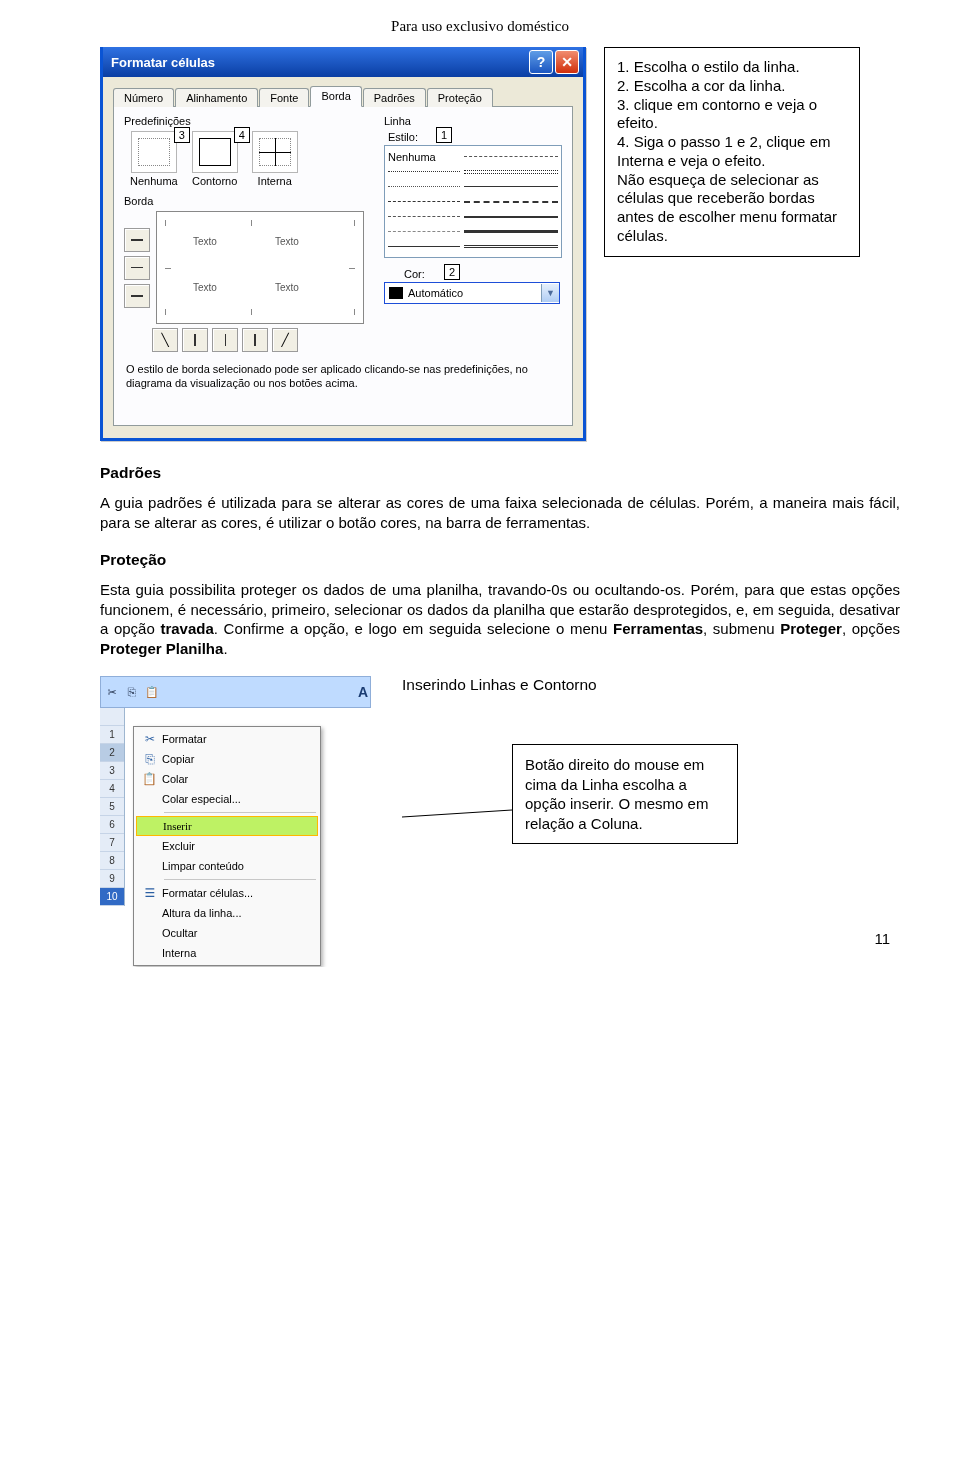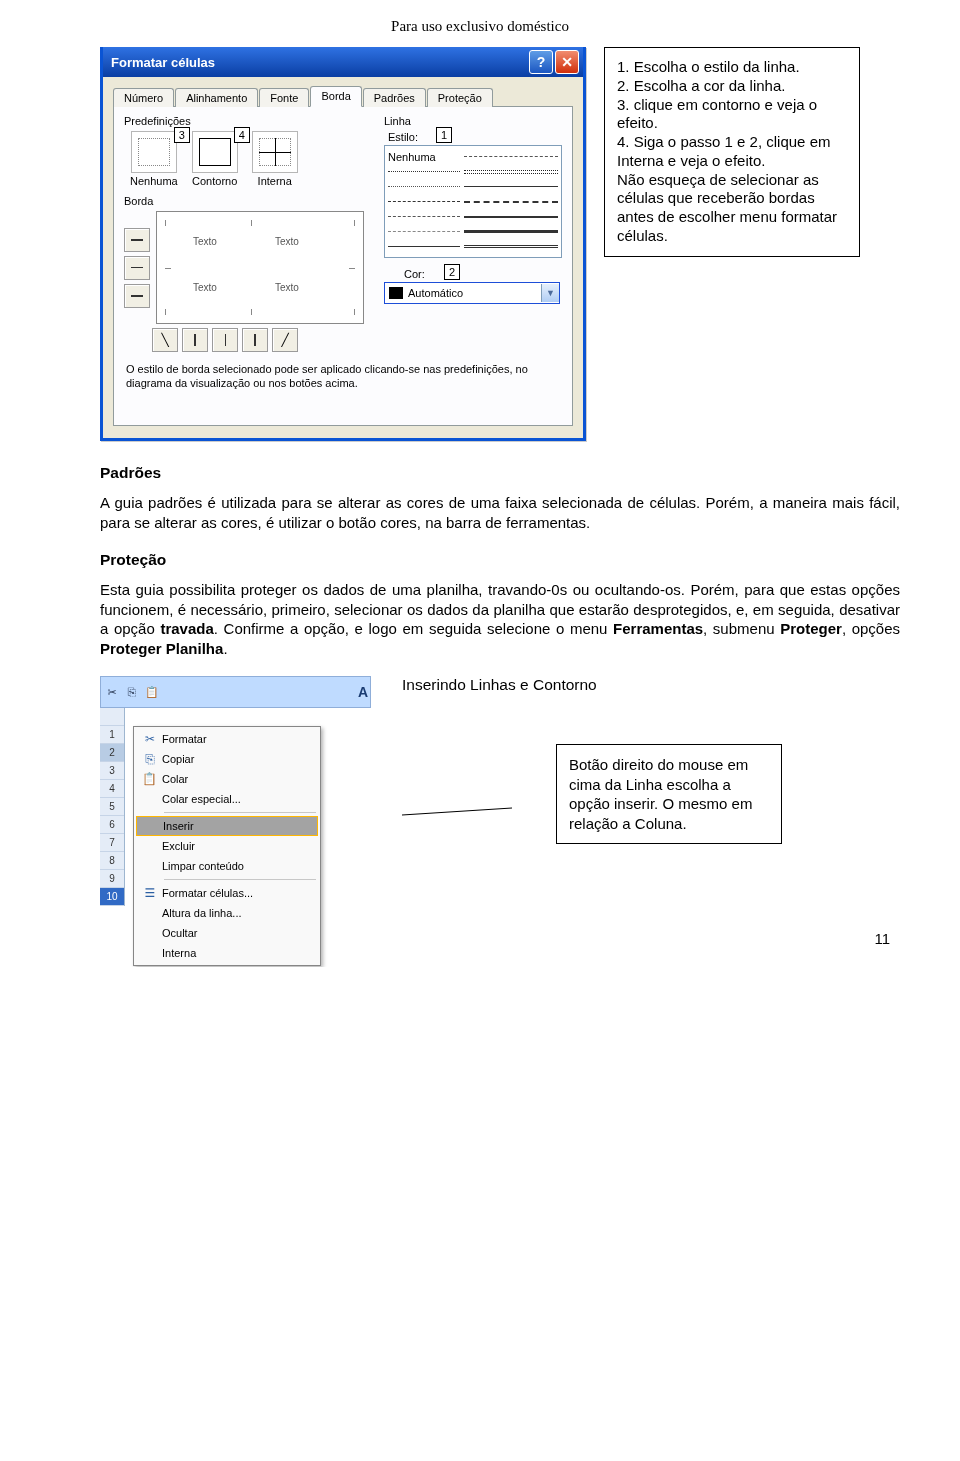--- a/index.html
+++ b/index.html
@@ -508,7 +508,7 @@
 
     <div style="flex:1;">
       <div style="font-size:15.5px; margin-bottom:6px;">Inserindo Linhas e Contorno</div>
-      <div style="display:flex;align-items:flex-start;gap:44px;">
+      <div style="display:flex;align-items:center;">
         <svg width="110" height="140">
           <line x1="110" y1="108" x2="0" y2="115" stroke="#000" stroke-width="1"></line>
         </svg>

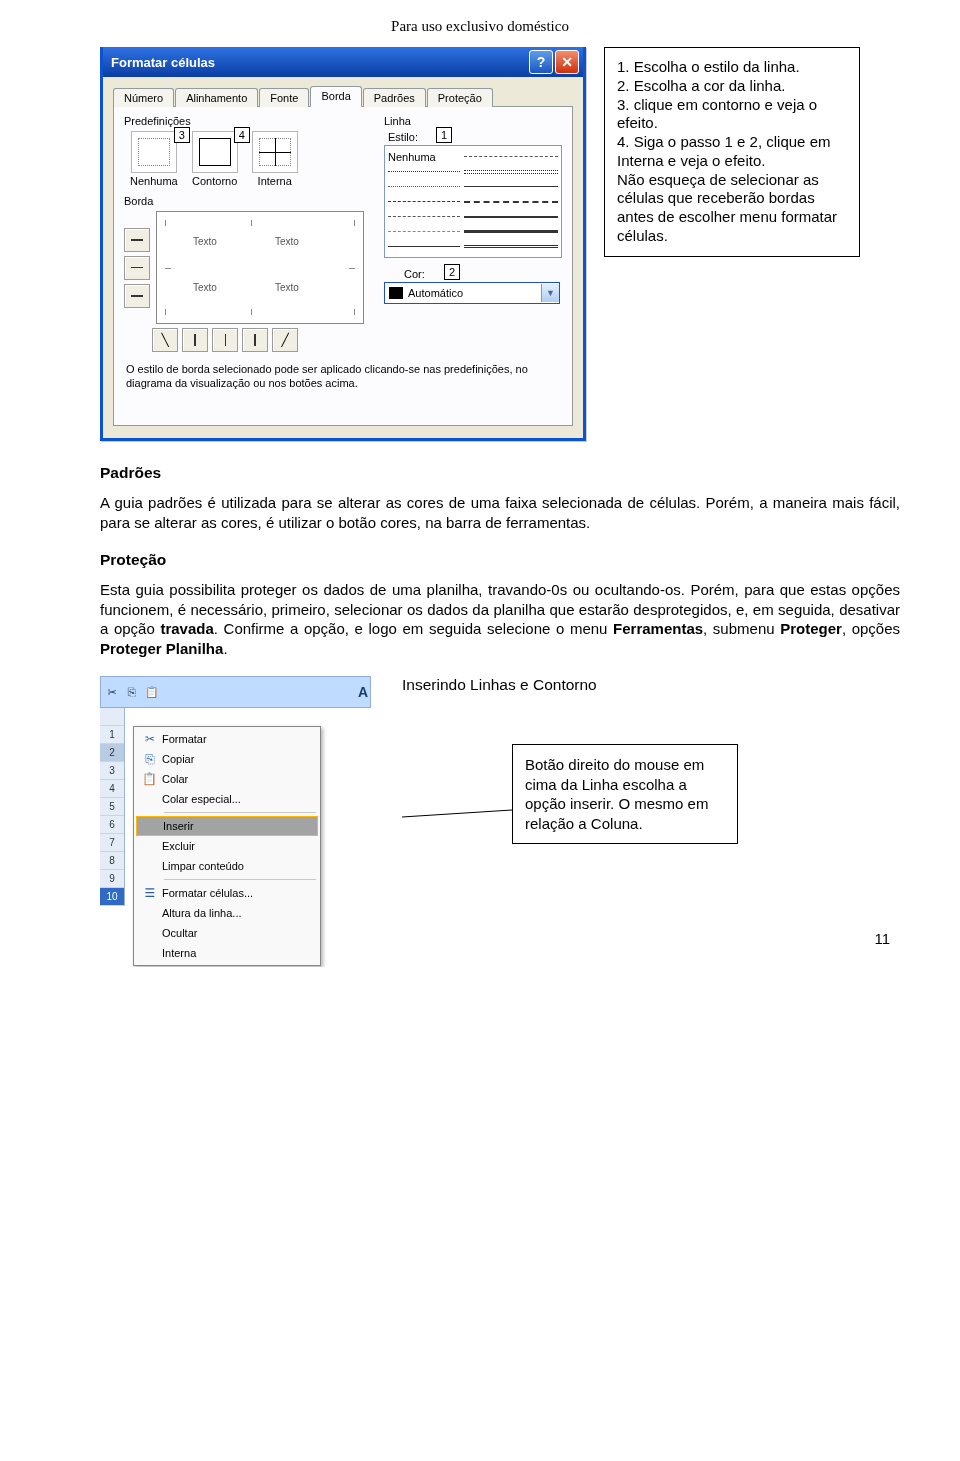--- a/index.html
+++ b/index.html
@@ -235,7 +235,7 @@
     padding-left: 2px;
   }
   .cmenu .row .iconcol { width: 24px; text-align:center; color:#2b5fa3; font-size:12px;}
-  .cmenu .row.sel { background: #a3a3a3; border: 1px solid #ffb700; height:18px;}
+  .cmenu .row.sel { background: #bef264; border: 1px solid #ffb700; height:18px;font-family:Liberation Serif, serif;}
   .cmenu .sep { height:1px; background:#c8c8c8; margin: 3px 2px 3px 28px;}
   .callout-box2 {
     border: 1.5px solid #000;

